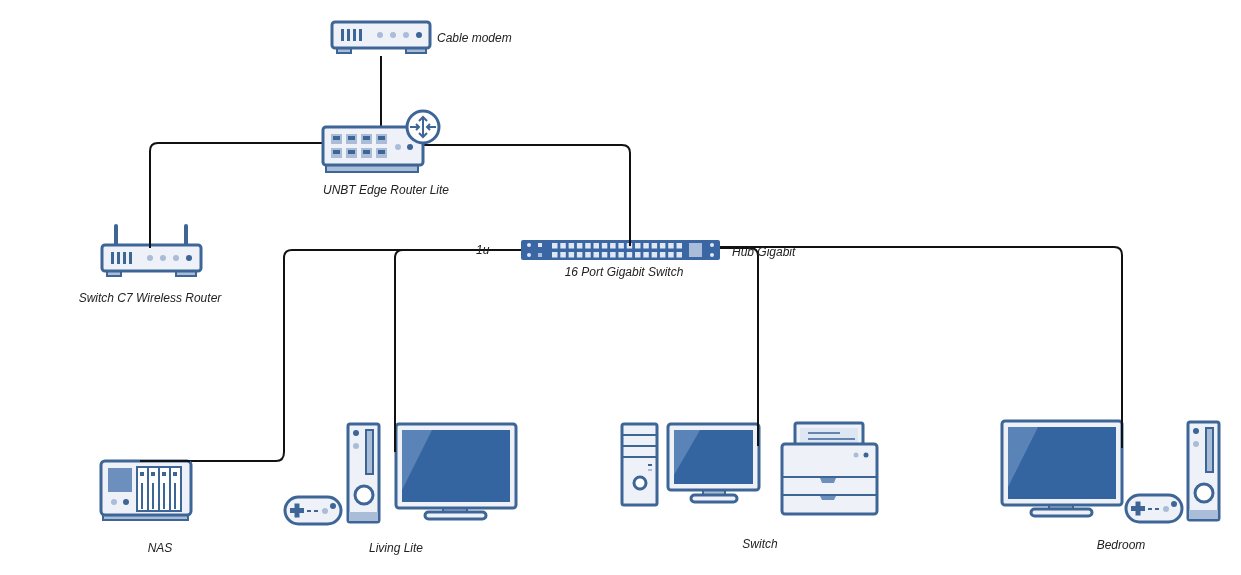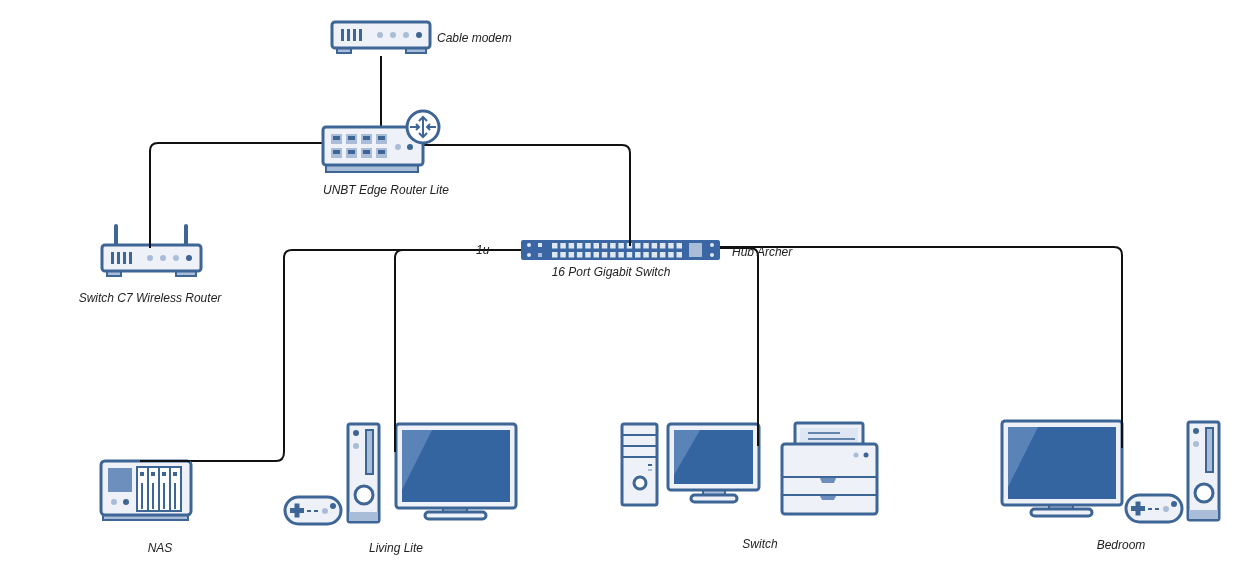--- a/index.html
+++ b/index.html
@@ -266,7 +266,7 @@
 <span class="lbl c" style="left:760px;top:537px;">Switch</span>
 <span class="lbl c" style="left:1121px;top:538px;">Bedroom</span>
 <span class="lbl" style="left:476px;top:243px;">1u</span>
-<span class="lbl" style="left:732px;top:245px;">Hub Archer</span>
+<span class="lbl" style="left:732px;top:245px;">Hub Gigabit</span>
 </div>
 
 </body></html>

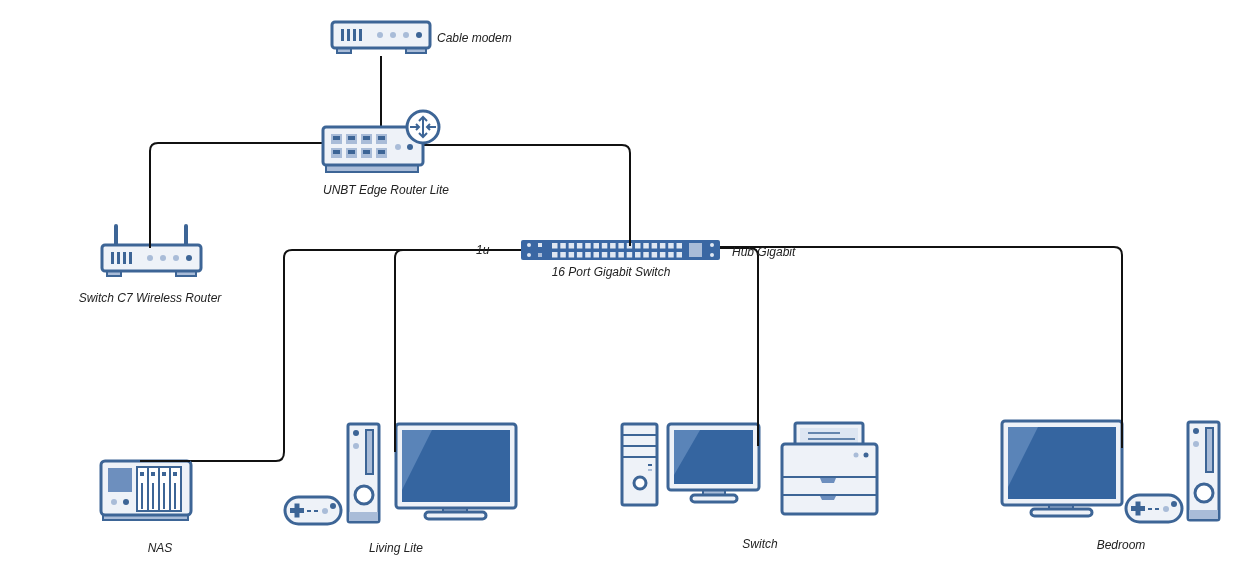--- a/index.html
+++ b/index.html
@@ -260,7 +260,7 @@
 <span class="lbl" style="left:437px;top:31px;">Cable modem</span>
 <span class="lbl c" style="left:358px;top:183px;margin-left:28px;">UNBT Edge Router Lite</span>
 <span class="lbl c" style="left:150px;top:291px;">Switch C7 Wireless Router</span>
-<span class="lbl c" style="left:611px;top:265px;">16 Port Gigabit Switch</span>
+<span class="lbl c" style="left:624px;top:265px;">16 Port Gigabit Switch</span>
 <span class="lbl c" style="left:160px;top:541px;">NAS</span>
 <span class="lbl c" style="left:396px;top:541px;">Living Lite</span>
 <span class="lbl c" style="left:760px;top:537px;">Switch</span>

